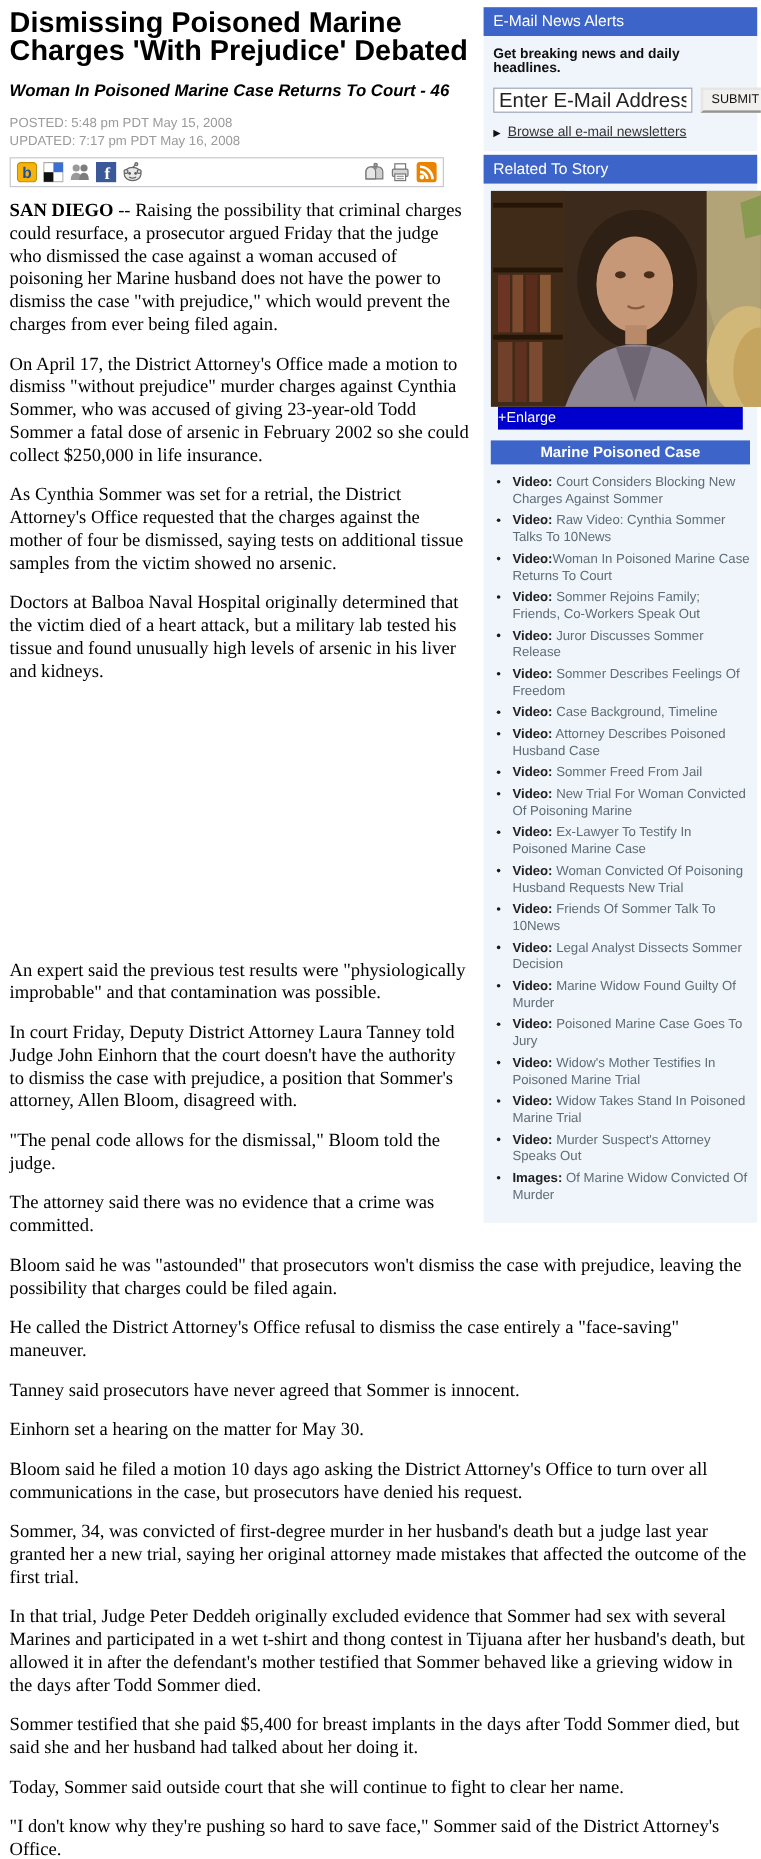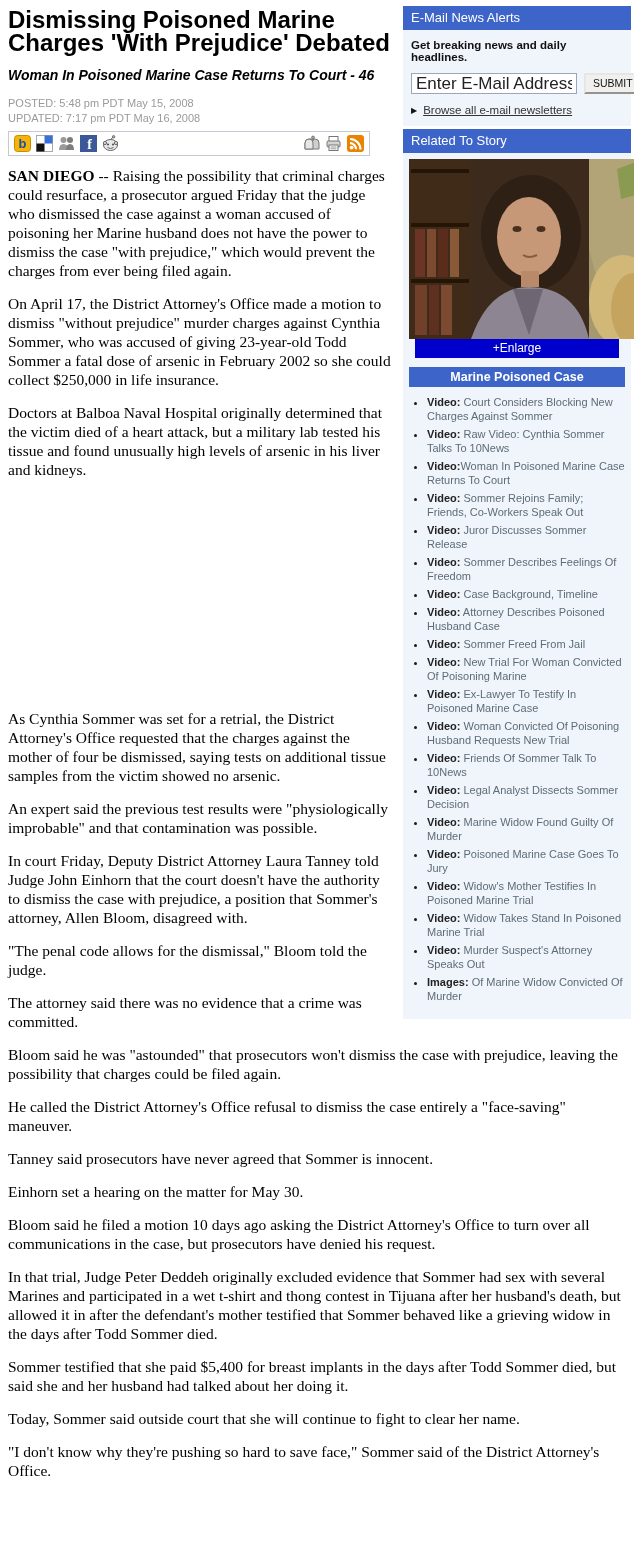--- a/index.html
+++ b/index.html
@@ -37,7 +37,7 @@
   .photo-wrap { padding:6px 6px 0; }
   .photo-frame { display:block; width:236px; }
   .enlarge-bar {
-    margin:0 6px; background:#0000cc; color:#fff; text-align:center;
+    margin:0 6px; background:#0000cc; color:#fff; 
     font-size:12px; padding:2px 0 3px; cursor:pointer;
   }
   .case-title {

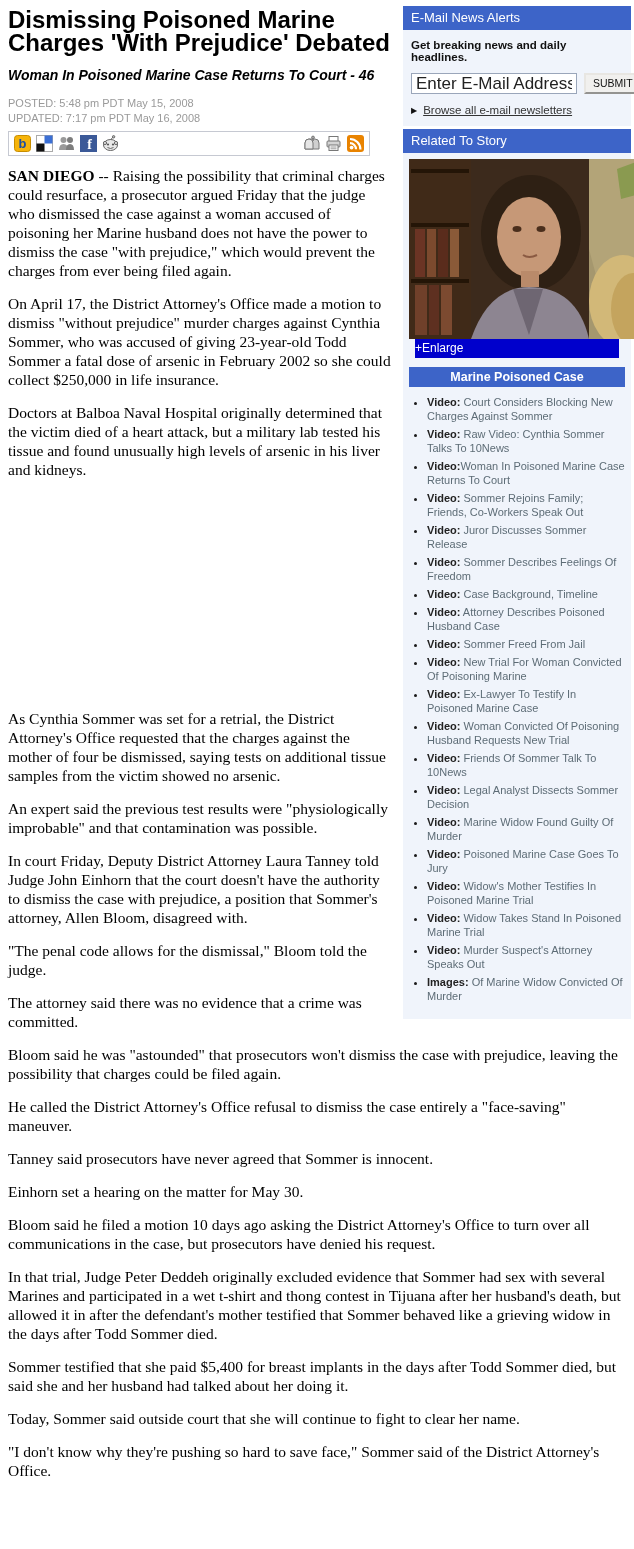--- a/index.html
+++ b/index.html
@@ -242,8 +242,8 @@
   <div>
       <p class="story-p"><b>SAN DIEGO</b> -- Raising the possibility that criminal charges could resurface, a prosecutor argued Friday that the judge who dismissed the case against a woman accused of poisoning her Marine husband does not have the power to dismiss the case "with prejudice," which would prevent the charges from ever being filed again.</p>
       <p class="story-p">On April 17, the District Attorney's Office made a motion to dismiss "without prejudice" murder charges against Cynthia Sommer, who was accused of giving 23-year-old Todd Sommer a fatal dose of arsenic in February 2002 so she could collect $250,000 in life insurance.</p>
+      <p class="story-p">As Cynthia Sommer was set for a retrial, the District Attorney's Office requested that the charges against the mother of four be dismissed, saying tests on additional tissue samples from the victim showed no arsenic.</p>
       <p class="story-p gap-after">Doctors at Balboa Naval Hospital originally determined that the victim died of a heart attack, but a military lab tested his tissue and found unusually high levels of arsenic in his liver and kidneys.</p>
-      <p class="story-p">As Cynthia Sommer was set for a retrial, the District Attorney's Office requested that the charges against the mother of four be dismissed, saying tests on additional tissue samples from the victim showed no arsenic.</p>
       <p class="story-p">An expert said the previous test results were "physiologically improbable" and that contamination was possible.</p>
       <p class="story-p">In court Friday, Deputy District Attorney Laura Tanney told Judge John Einhorn that the court doesn't have the authority to dismiss the case with prejudice, a position that Sommer's attorney, Allen Bloom, disagreed with.</p>
       <p class="story-p">"The penal code allows for the dismissal," Bloom told the judge.</p>

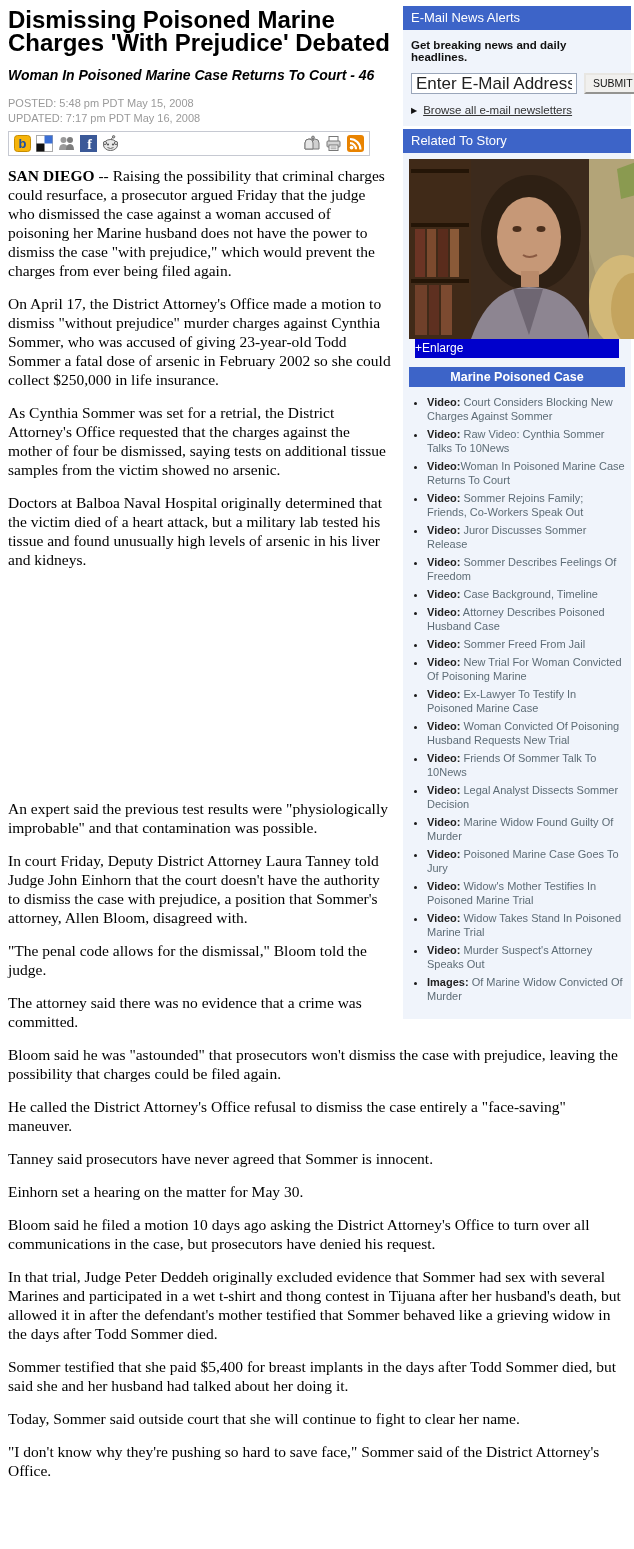--- a/index.html
+++ b/index.html
@@ -253,6 +253,7 @@
       <p class="story-p">Tanney said prosecutors have never agreed that Sommer is innocent.</p>
       <p class="story-p">Einhorn set a hearing on the matter for May 30.</p>
       <p class="story-p">Bloom said he filed a motion 10 days ago asking the District Attorney's Office to turn over all communications in the case, but prosecutors have denied his request.</p>
+      <p class="story-p">Sommer, 34, was convicted of first-degree murder in her husband's death but a judge last year granted her a new trial, saying her original attorney made mistakes that affected the outcome of the first trial.</p>
       <p class="story-p">In that trial, Judge Peter Deddeh originally excluded evidence that Sommer had sex with several Marines and participated in a wet t-shirt and thong contest in Tijuana after her husband's death, but allowed it in after the defendant's mother testified that Sommer behaved like a grieving widow in the days after Todd Sommer died.</p>
       <p class="story-p">Sommer testified that she paid $5,400 for breast implants in the days after Todd Sommer died, but said she and her husband had talked about her doing it.</p>
       <p class="story-p">Today, Sommer said outside court that she will continue to fight to clear her name.</p>

